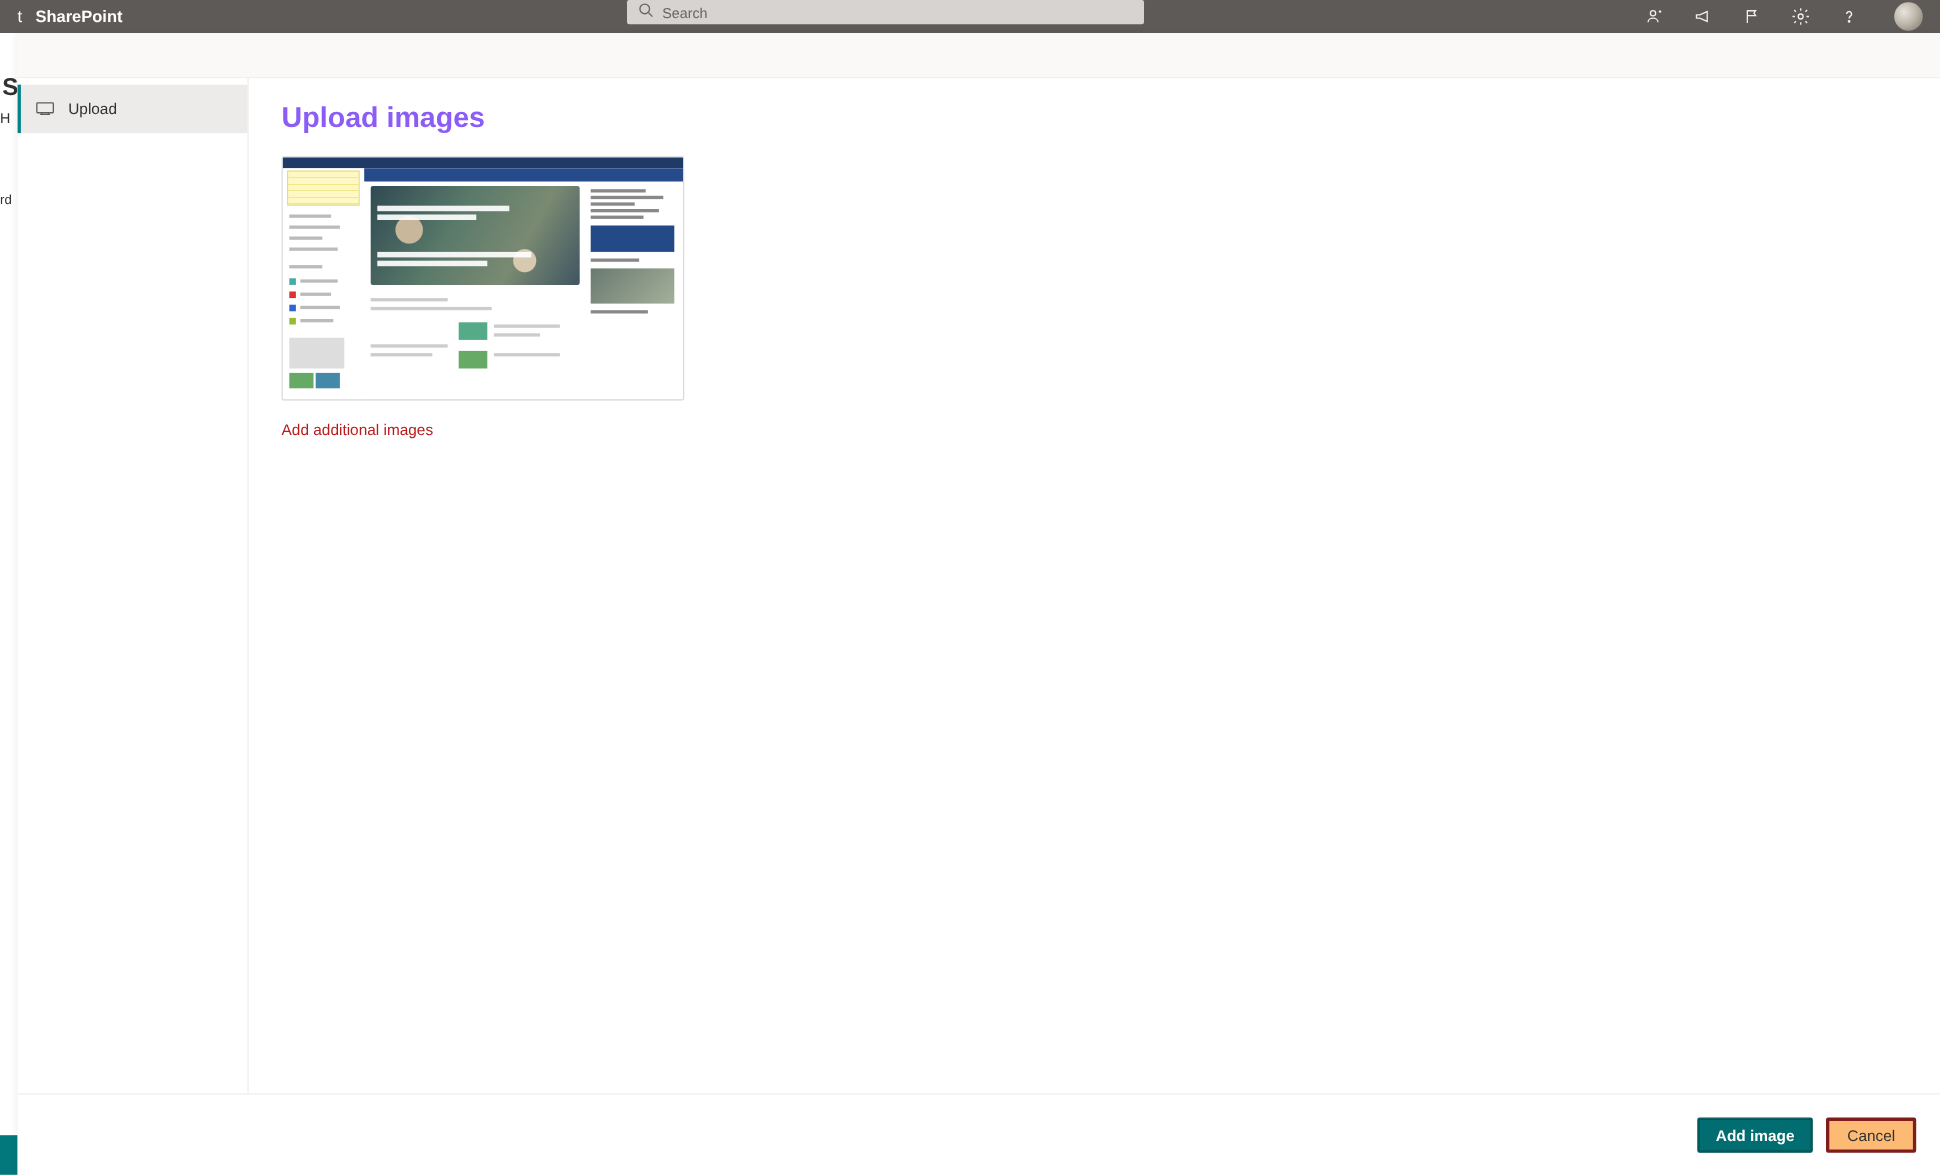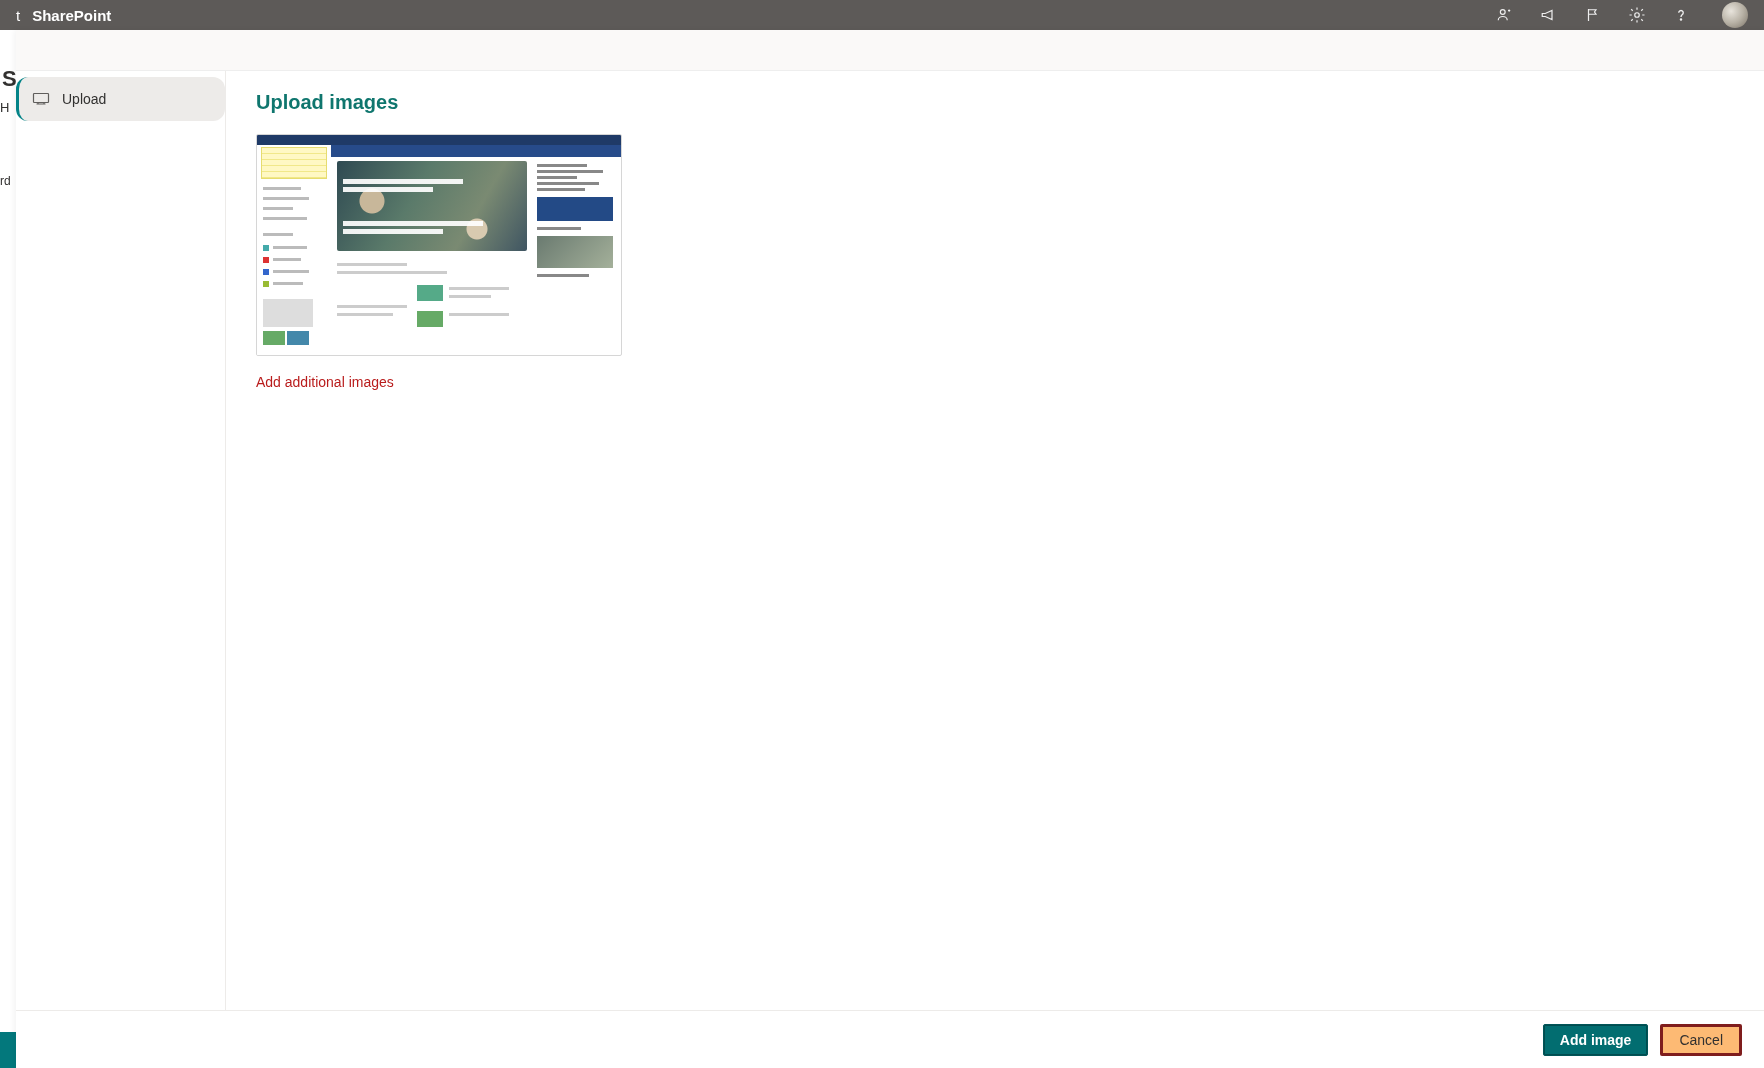--- a/index.html
+++ b/index.html
@@ -204,6 +204,15 @@
     <span class="brand-name">SharePoint</span>
   </div>
 
+  <div class="suite-search">
+    <span>
+      <svg viewBox="0 0 16 16" fill="none" stroke="#666" stroke-width="1.4">
+        <circle cx="7" cy="7" r="5"></circle>
+          <line x1="11" y1="11" x2="15" y2="15"></line>
+      </svg>
+    </span>
+    <input type="text" placeholder="Search" style="">
+  </div>
 
   <div class="suite-right">
     <span class="hdr-icon">

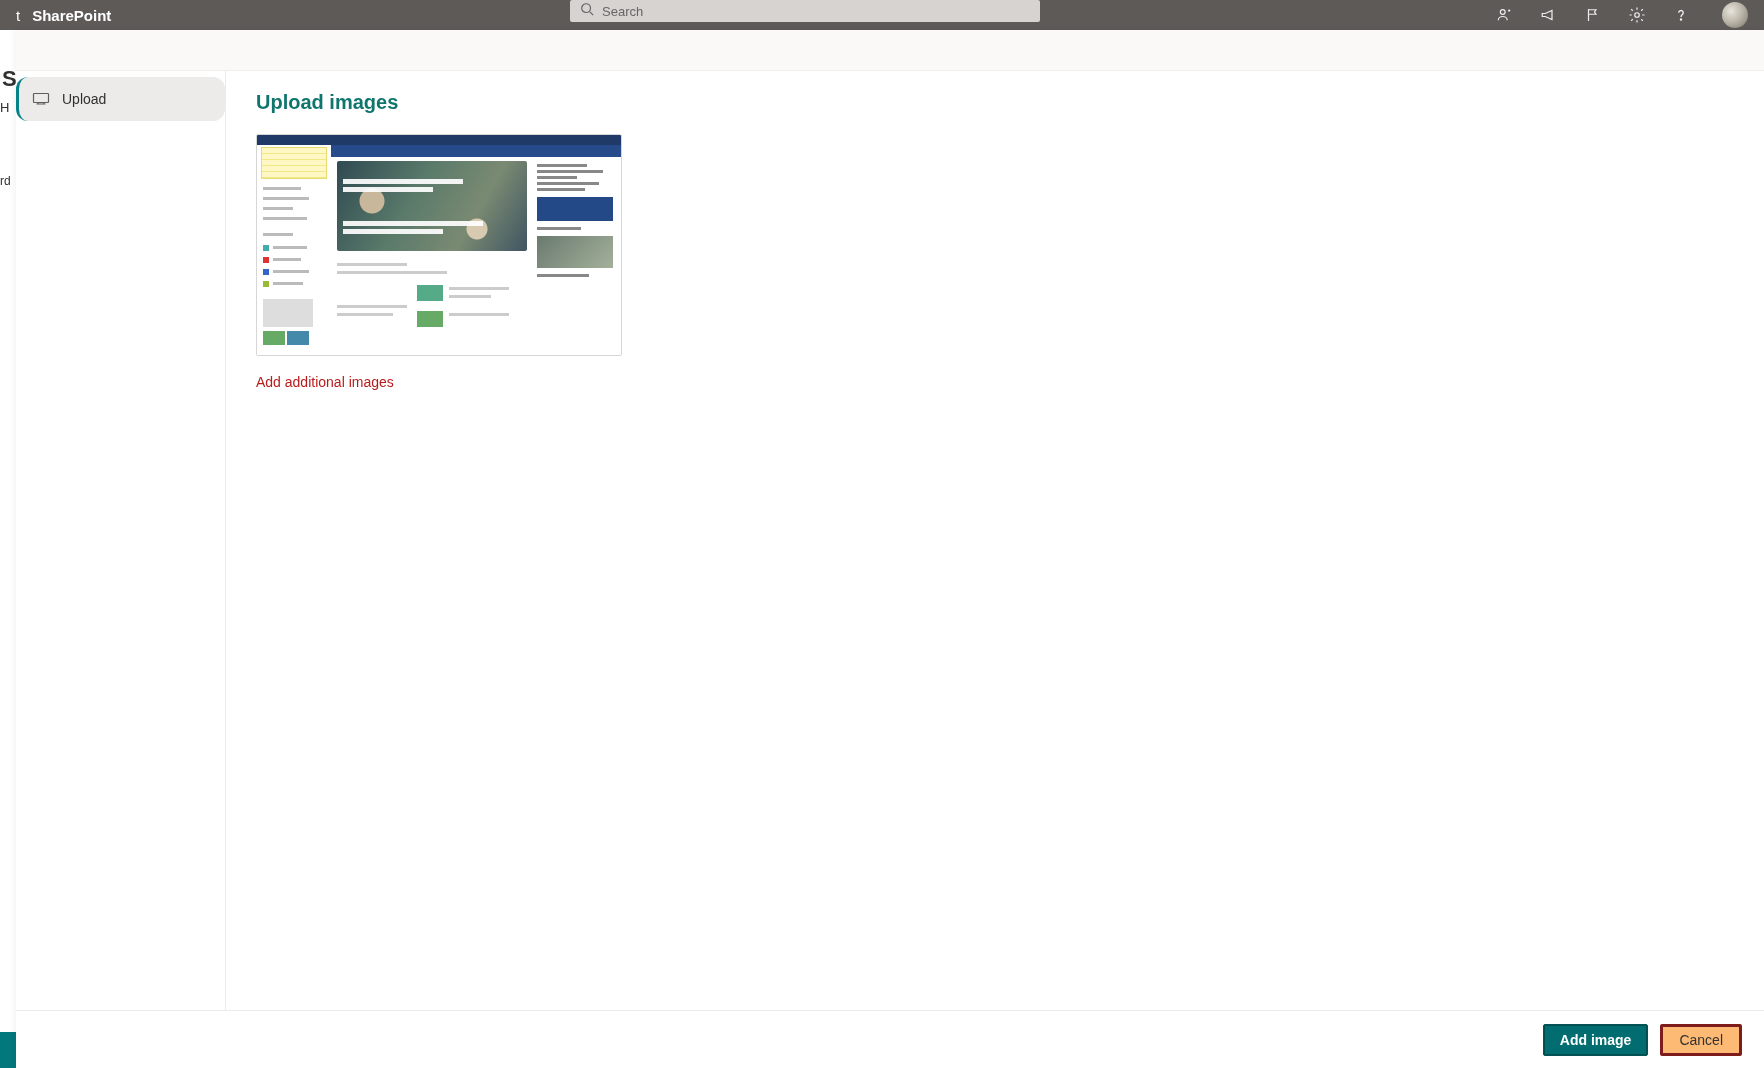--- a/index.html
+++ b/index.html
@@ -85,7 +85,7 @@
     }
     .nav-item {
       height: 44px; display: flex; align-items: center; gap: 12px;
-      padding: 0 16px; font-size: 14px; color: #323130; cursor: pointer; border-radius: 12px;
+      padding: 0 16px; font-size: 14px; color: #323130; cursor: pointer;
     }
     .nav-item.active {
       background: #edebe9;

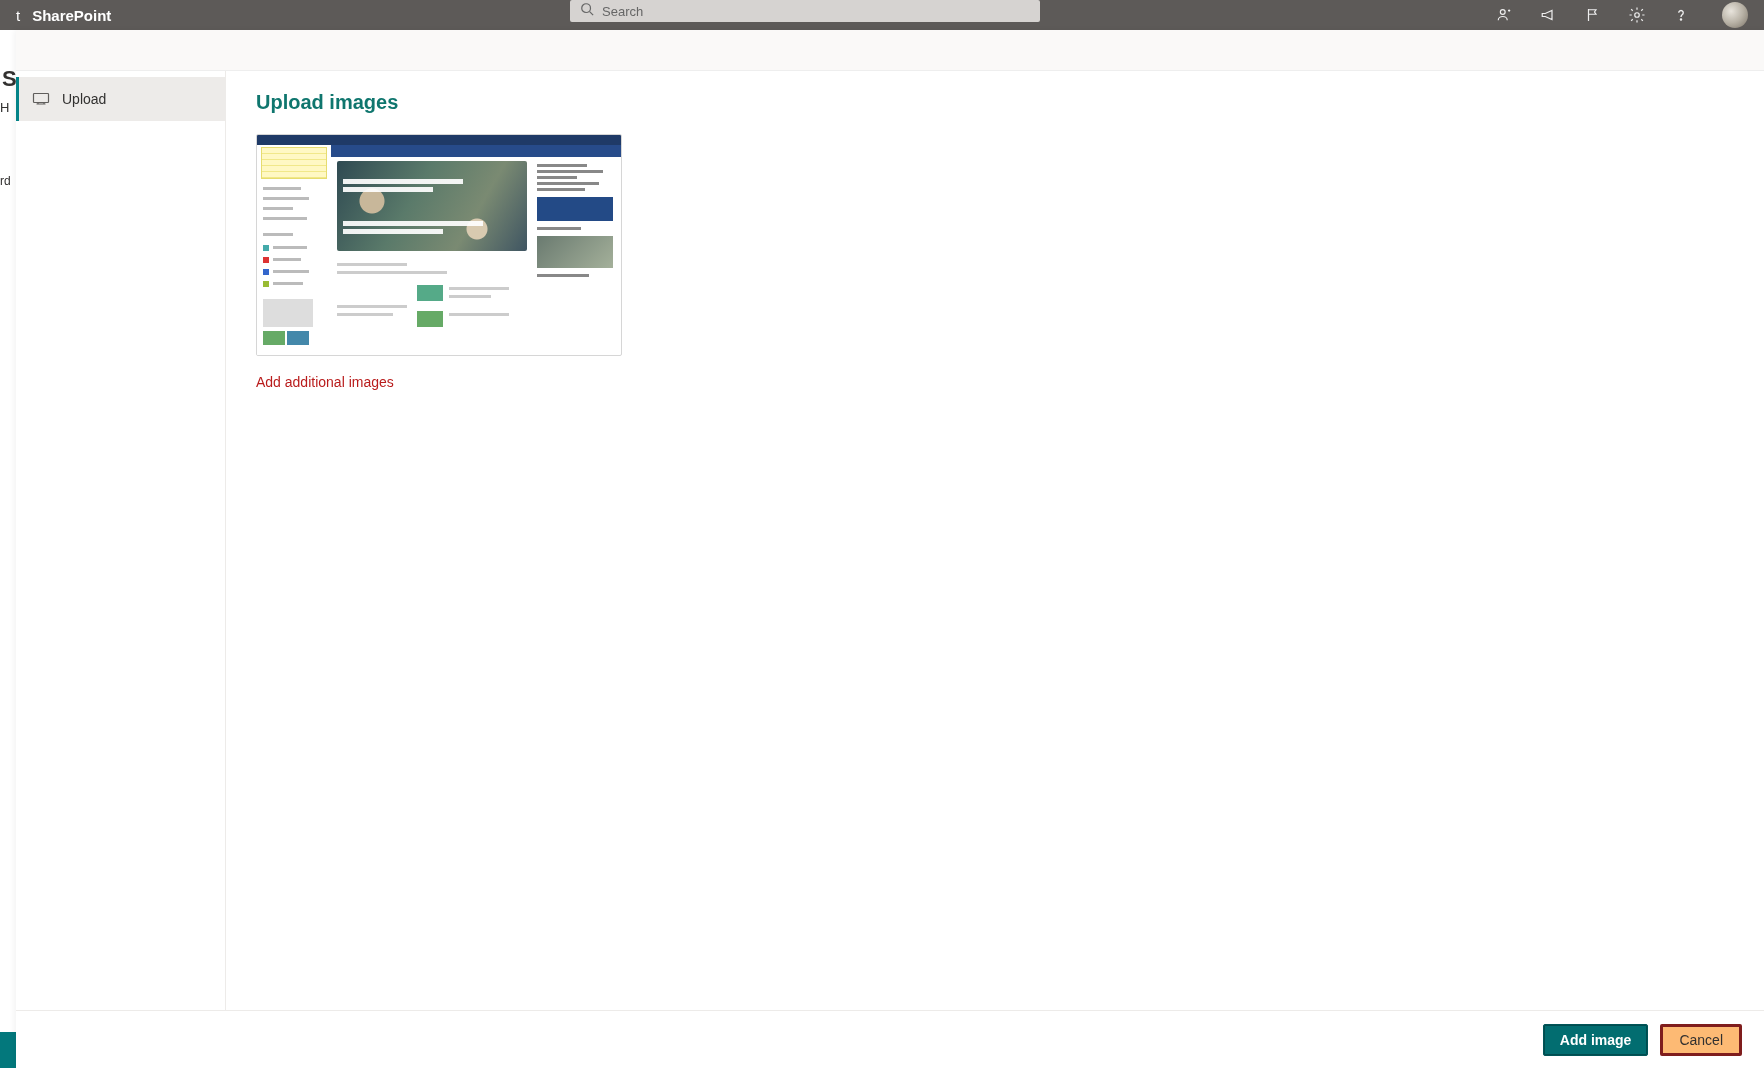--- a/index.html
+++ b/index.html
@@ -99,7 +99,7 @@
     .picker-main {
       flex: 1; padding: 20px 30px 10px 30px; overflow: auto;
     }
-    .picker-title { font-size: 20px; font-weight: 600; color: #0f766e; margin-bottom: 20px; }
+    .picker-title { font-size: 26px; font-weight: 600; color: #8b5cf6; margin-bottom: 20px; }
 
     
     .thumb {

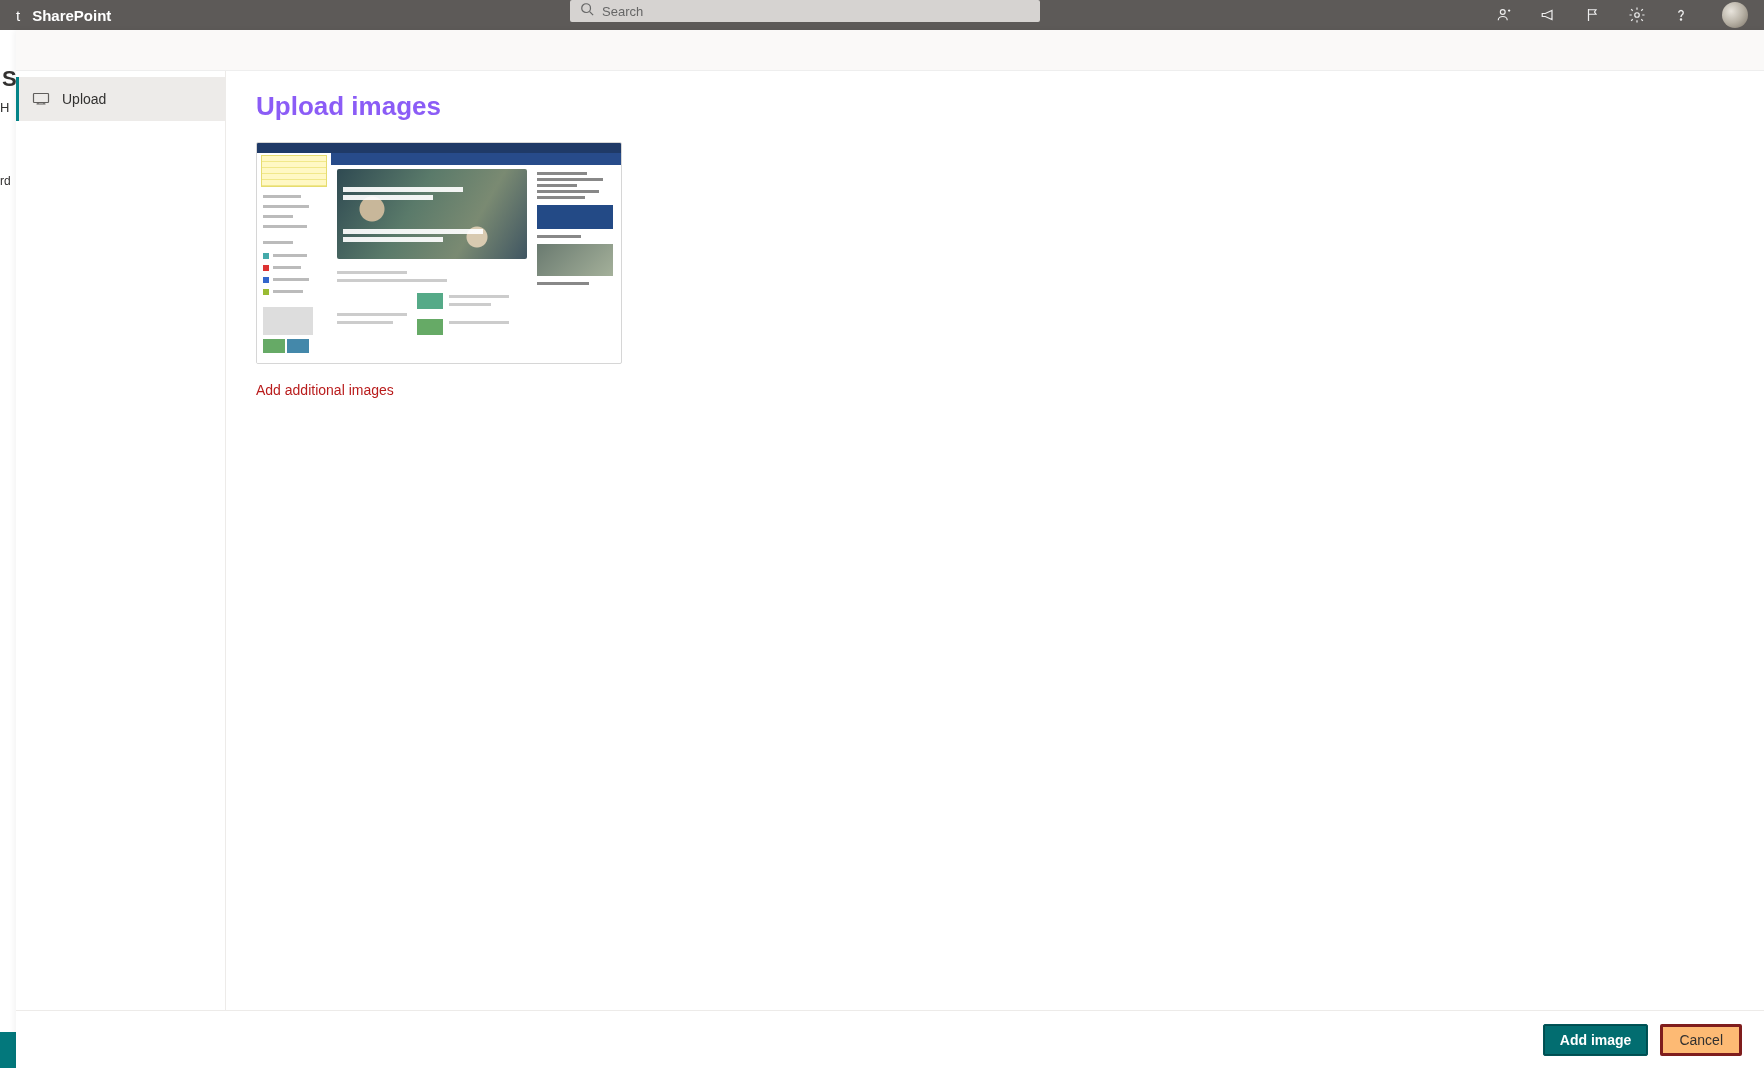--- a/index.html
+++ b/index.html
@@ -178,7 +178,7 @@
 
     
     .modal-footer {
-      height: 58px; border-top: 1px solid #edebe9;
+      height: 74px; border-top: 1px solid #edebe9;
       display: flex; align-items: center; justify-content: flex-end;
       padding: 0 22px; gap: 12px;
     }

